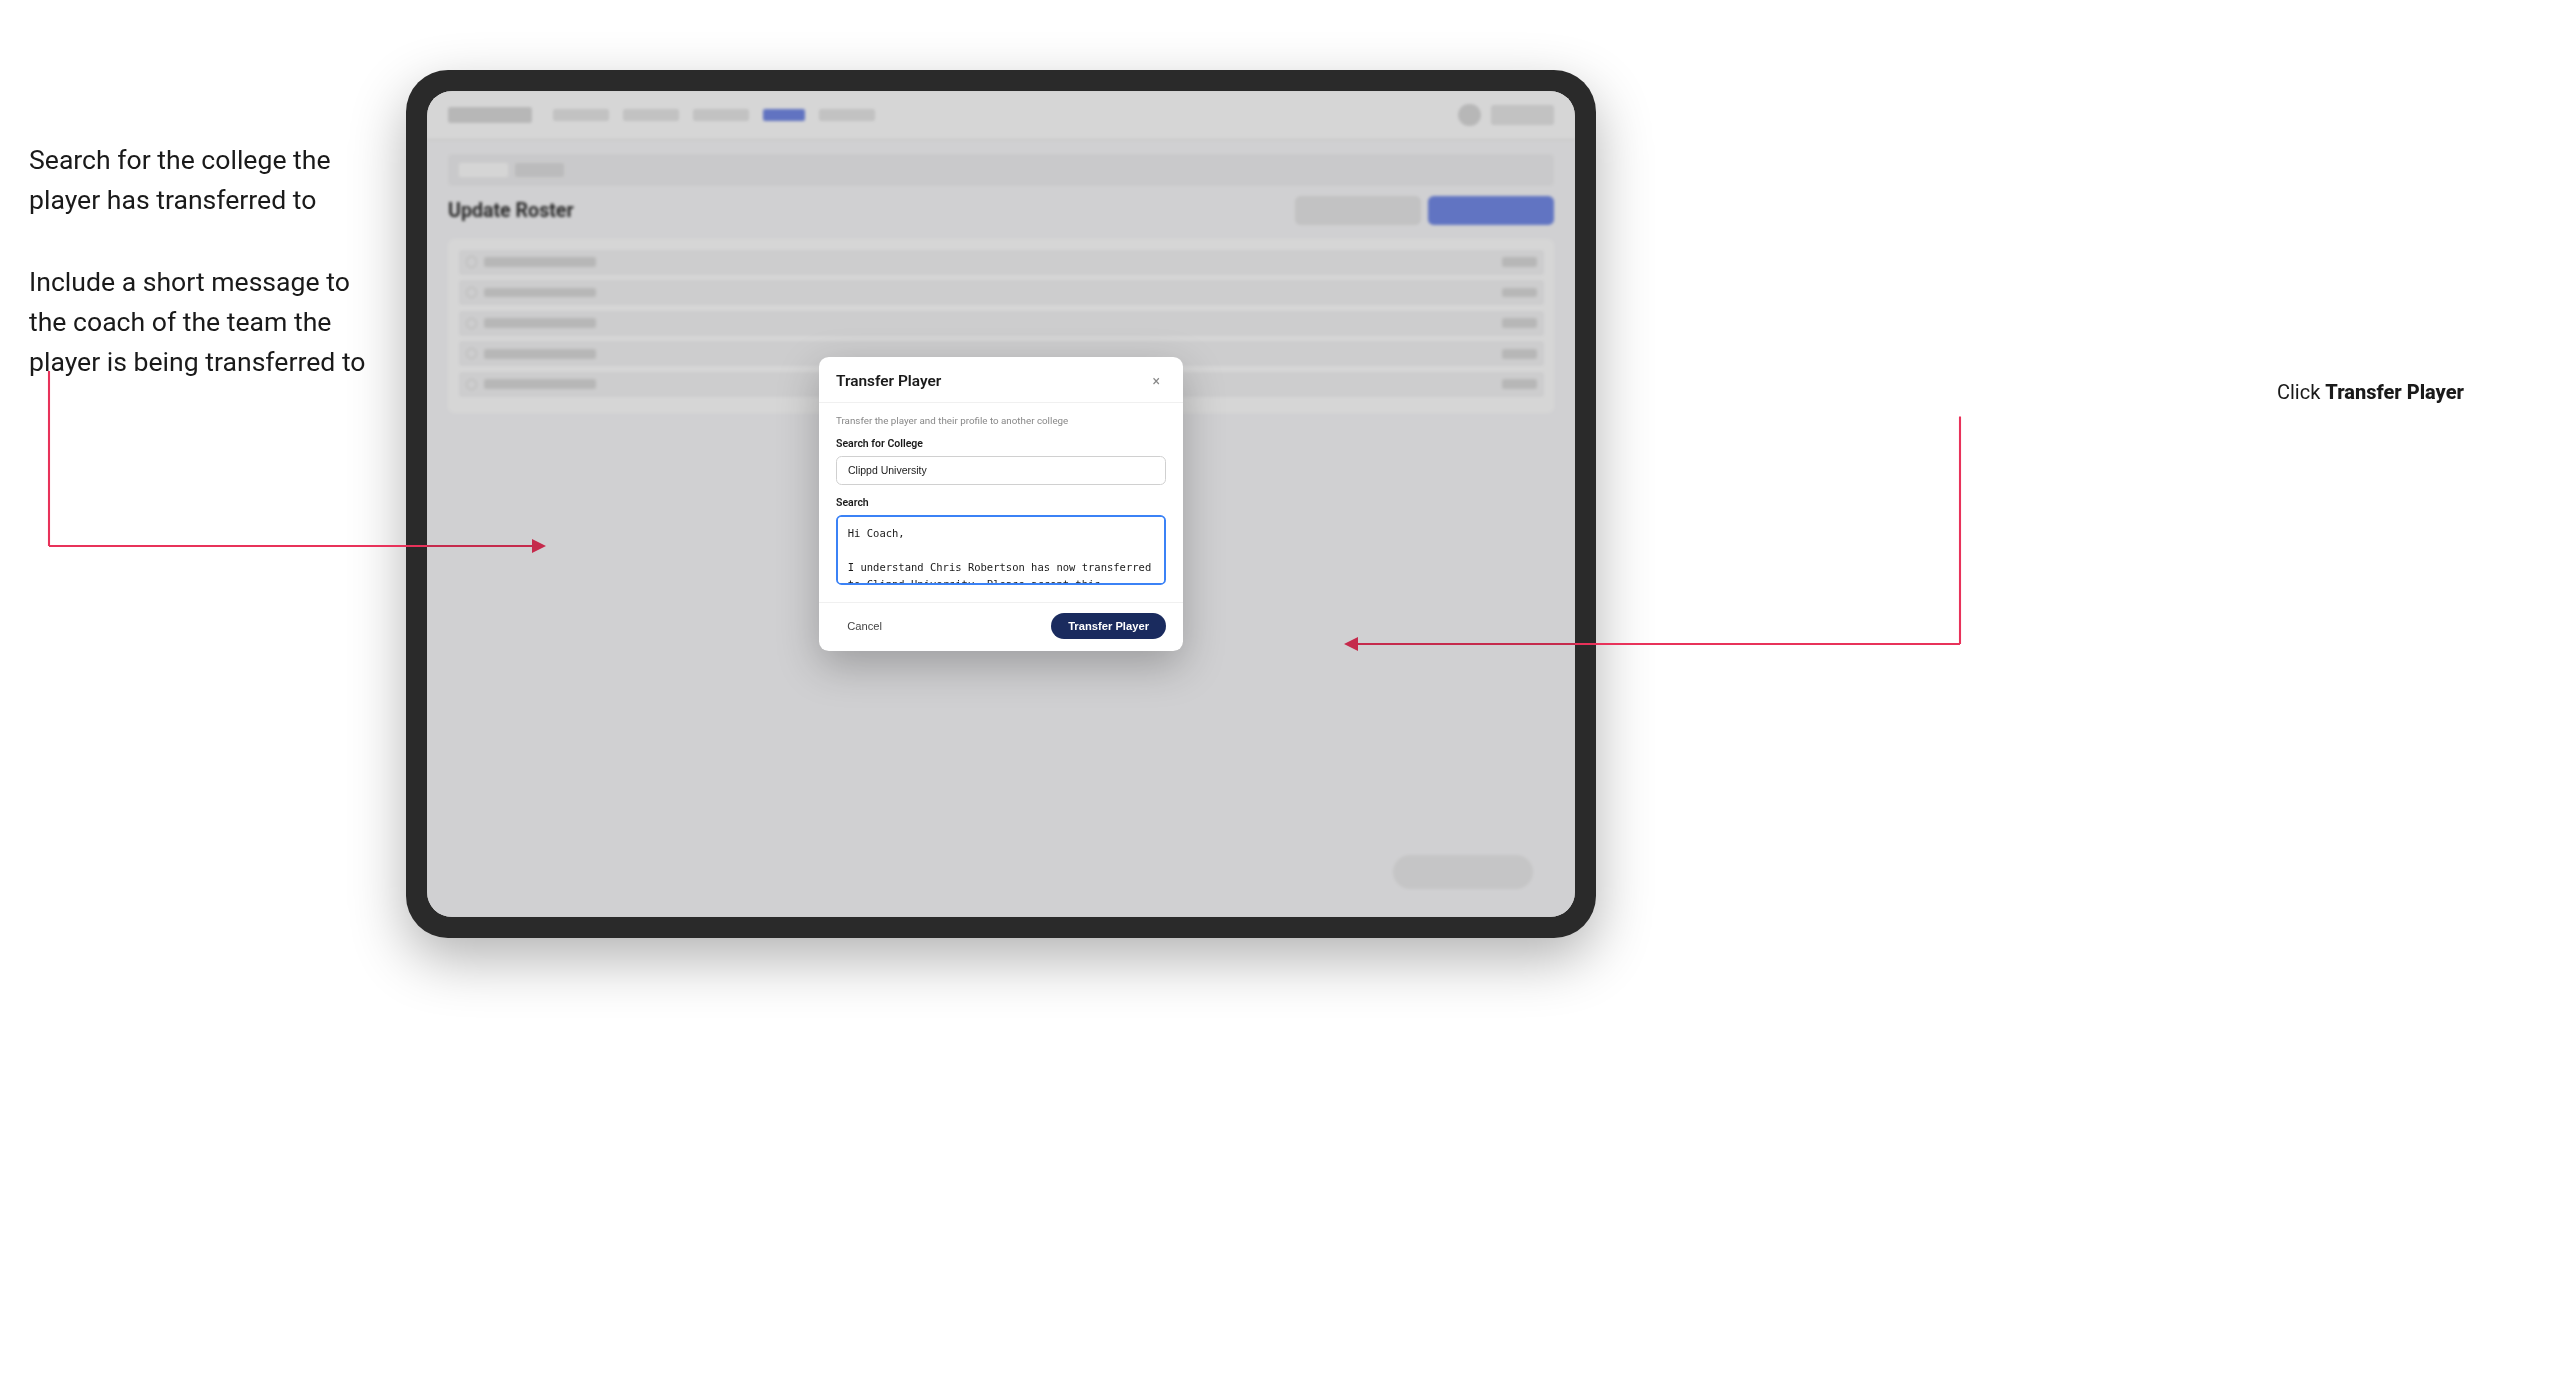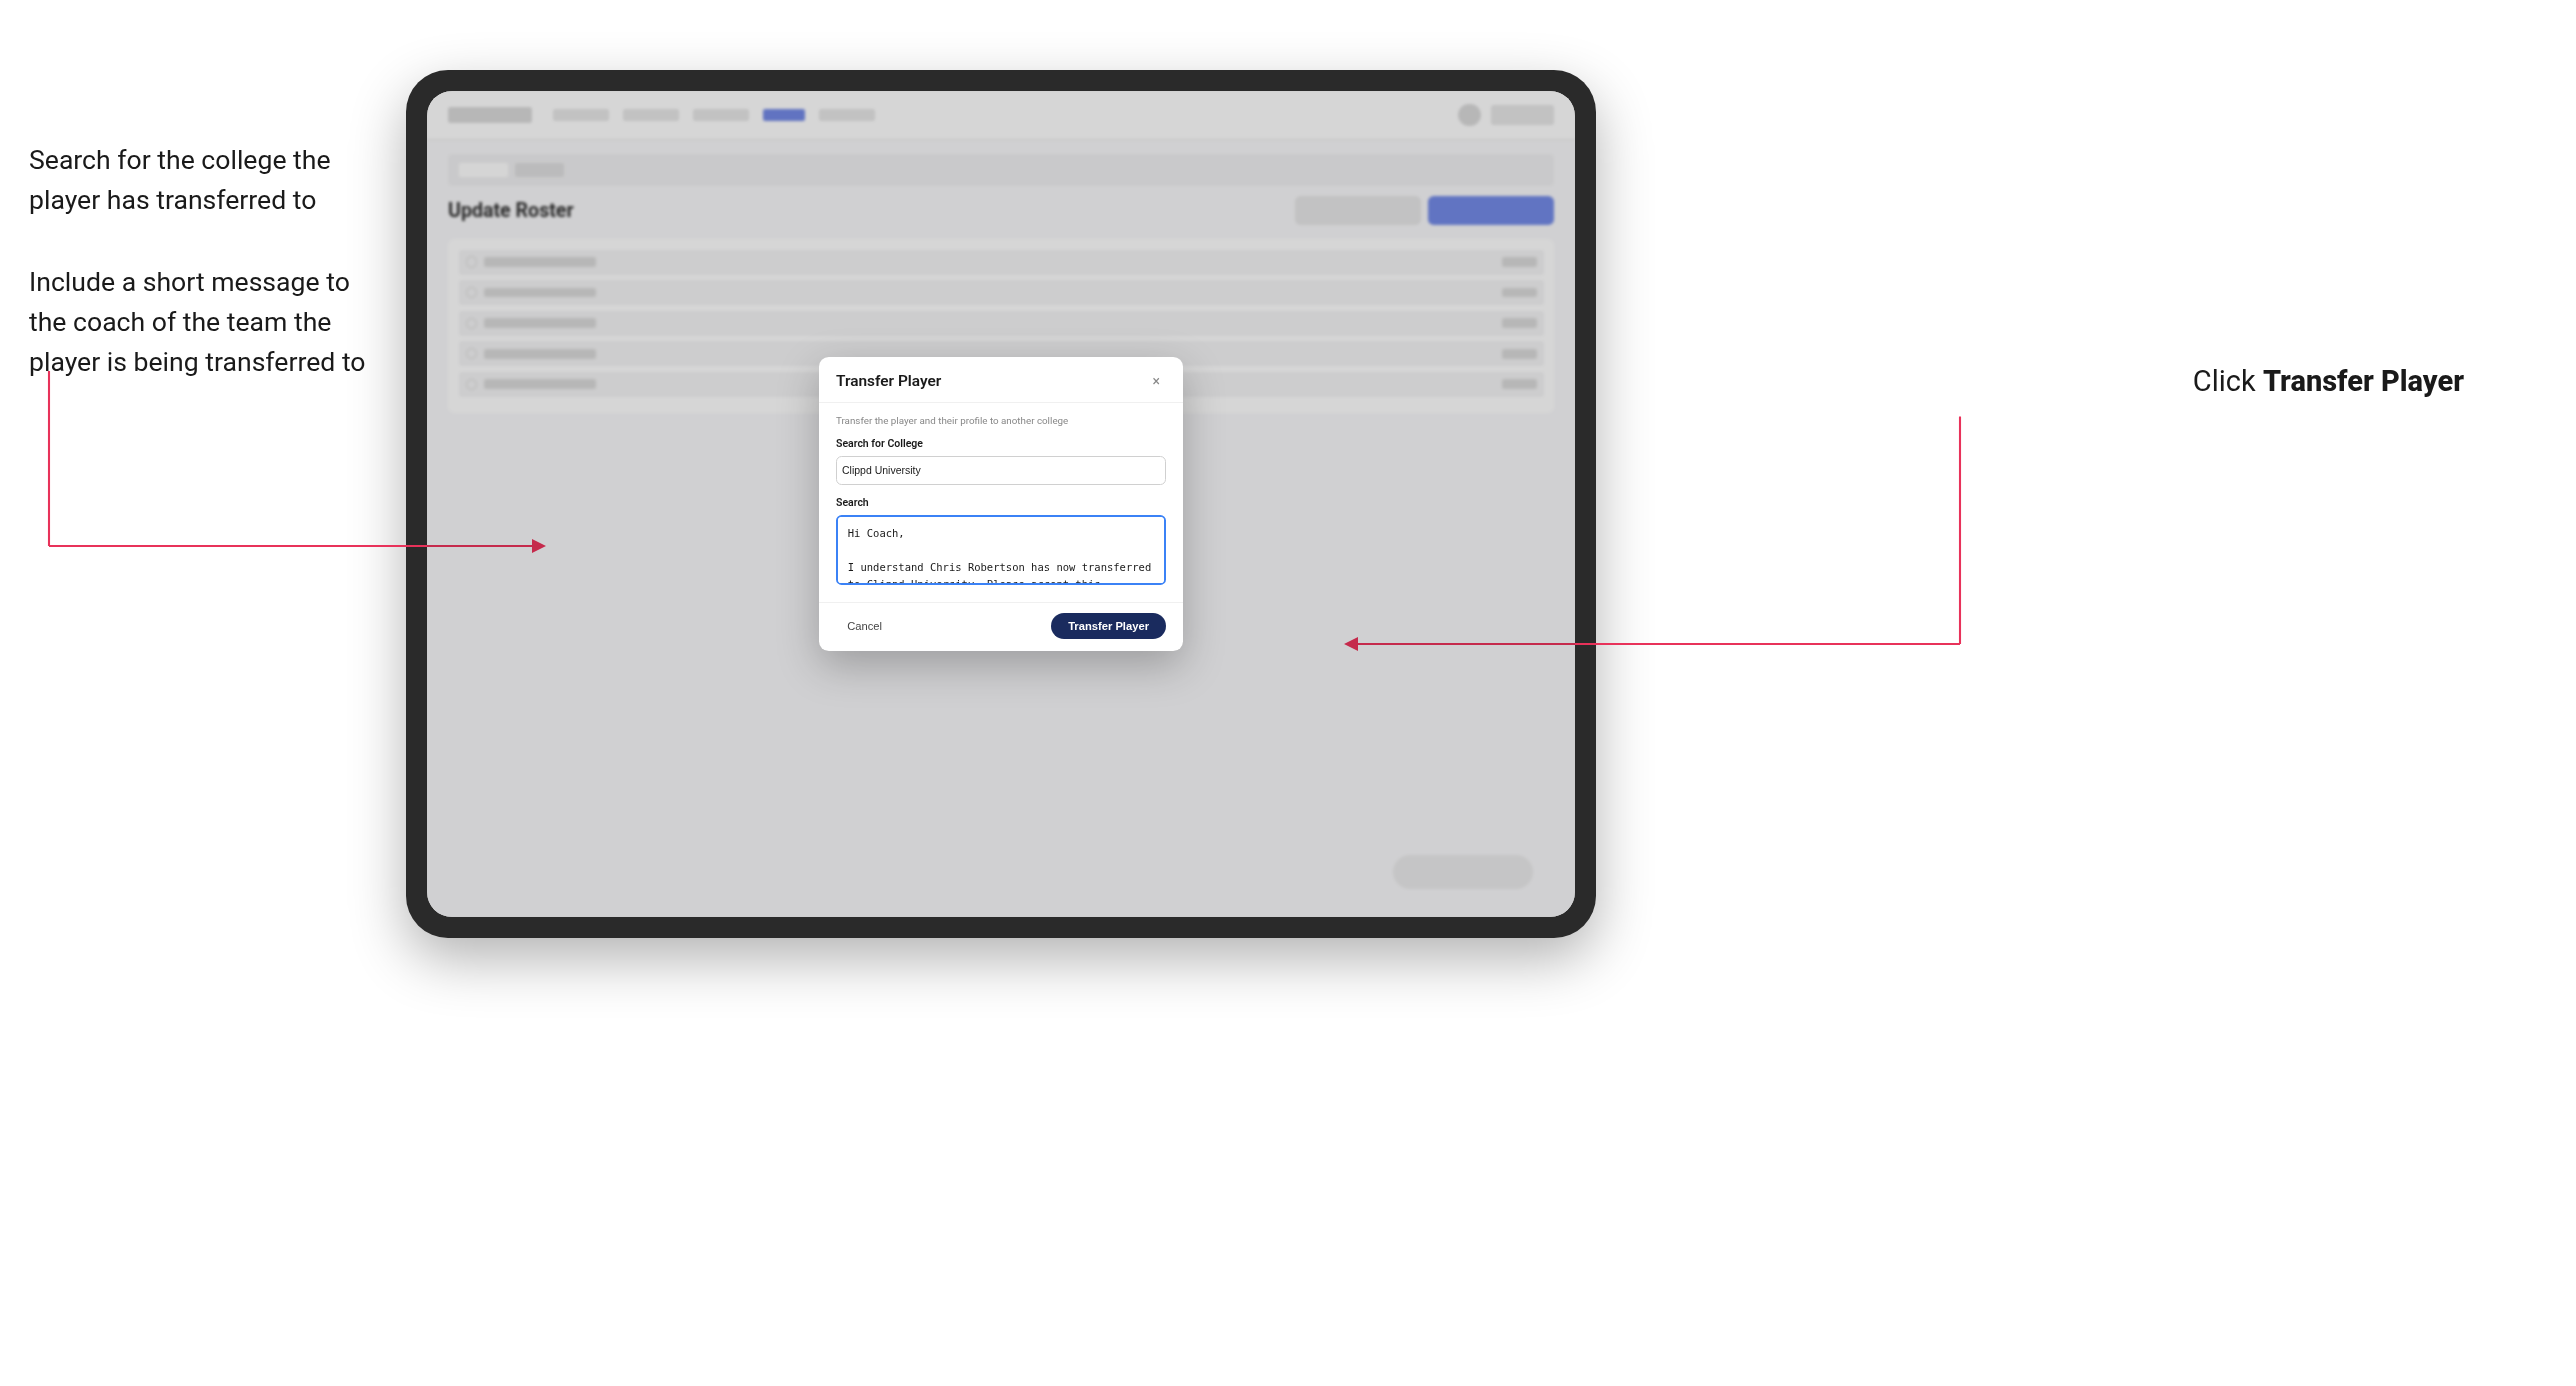--- a/index.html
+++ b/index.html
@@ -32,8 +32,8 @@
     .annotation-right {
       position: absolute;
       right: 112px;
-      top: 364px;
-      font-size: 29px;
+      top: 380px;
+      font-size: 20px;
       color: #1a1a1a;
       white-space: nowrap;
     }

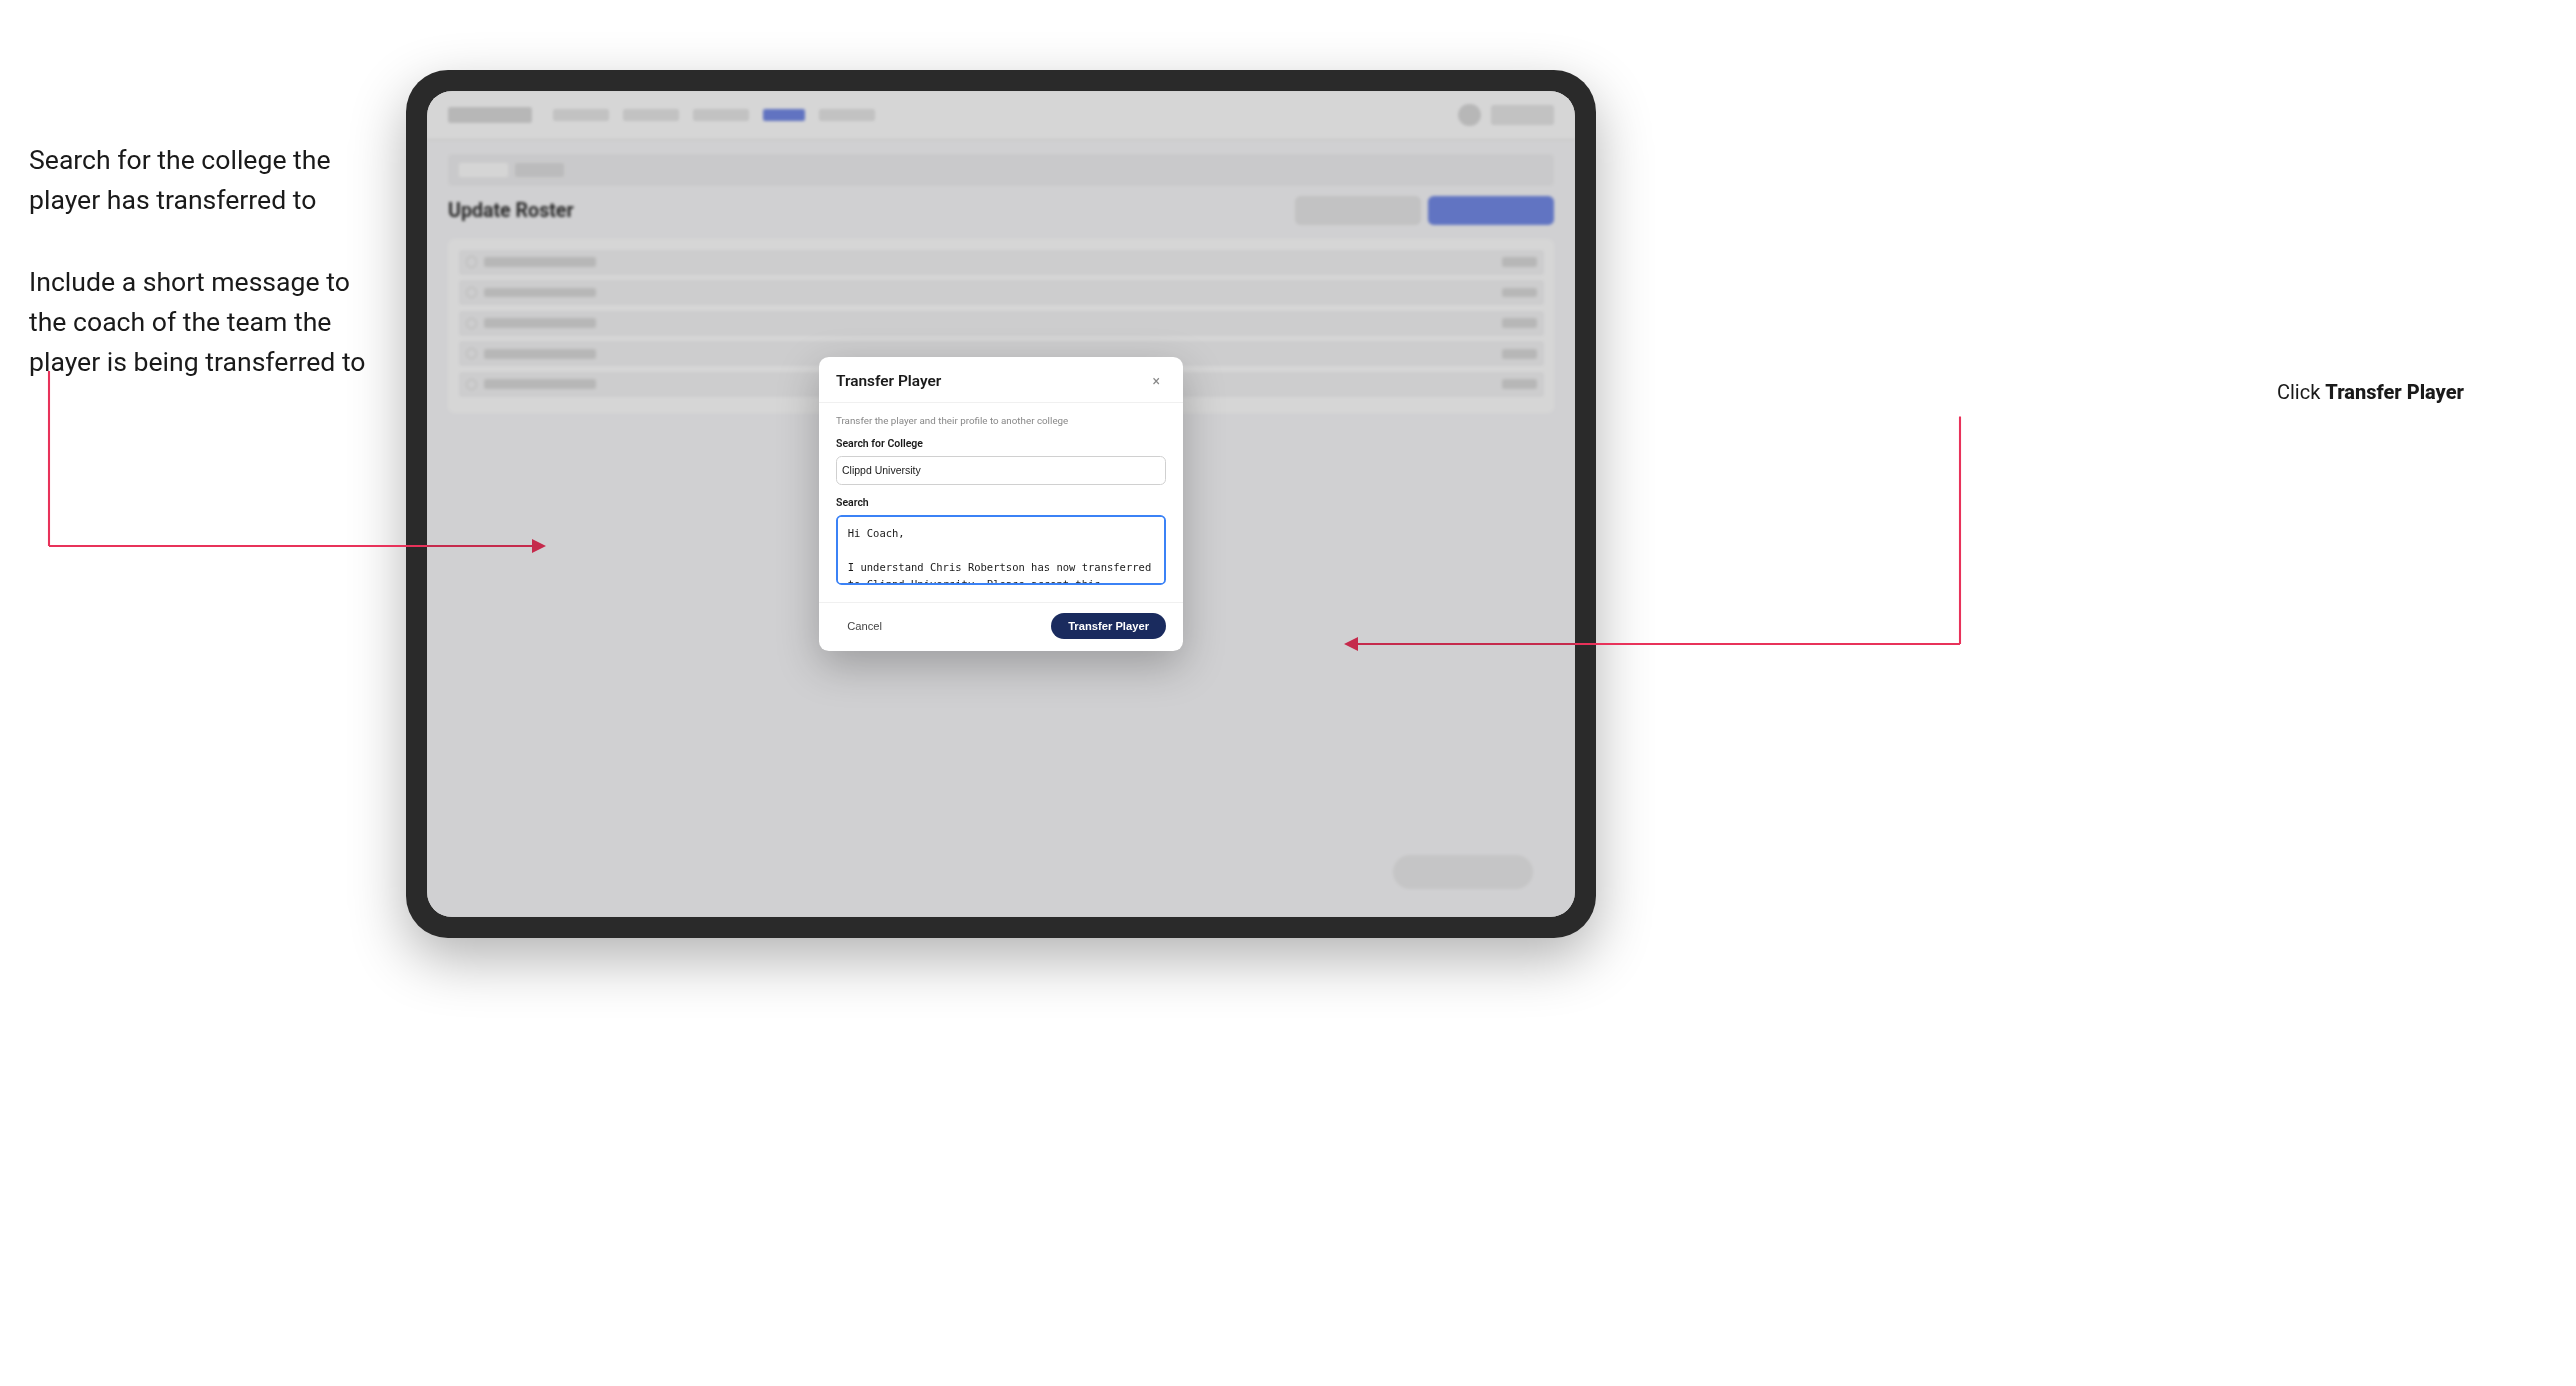--- a/index.html
+++ b/index.html
@@ -301,7 +301,7 @@
       height: 29px;
       border: 1px solid #d0d0d0;
       border-radius: 5.6px;
-      padding: 0 5px;
+      padding: 0 11px;
       font-size: 10.5px;
       color: #1a1a1a;
       margin-bottom: 11.2px;

